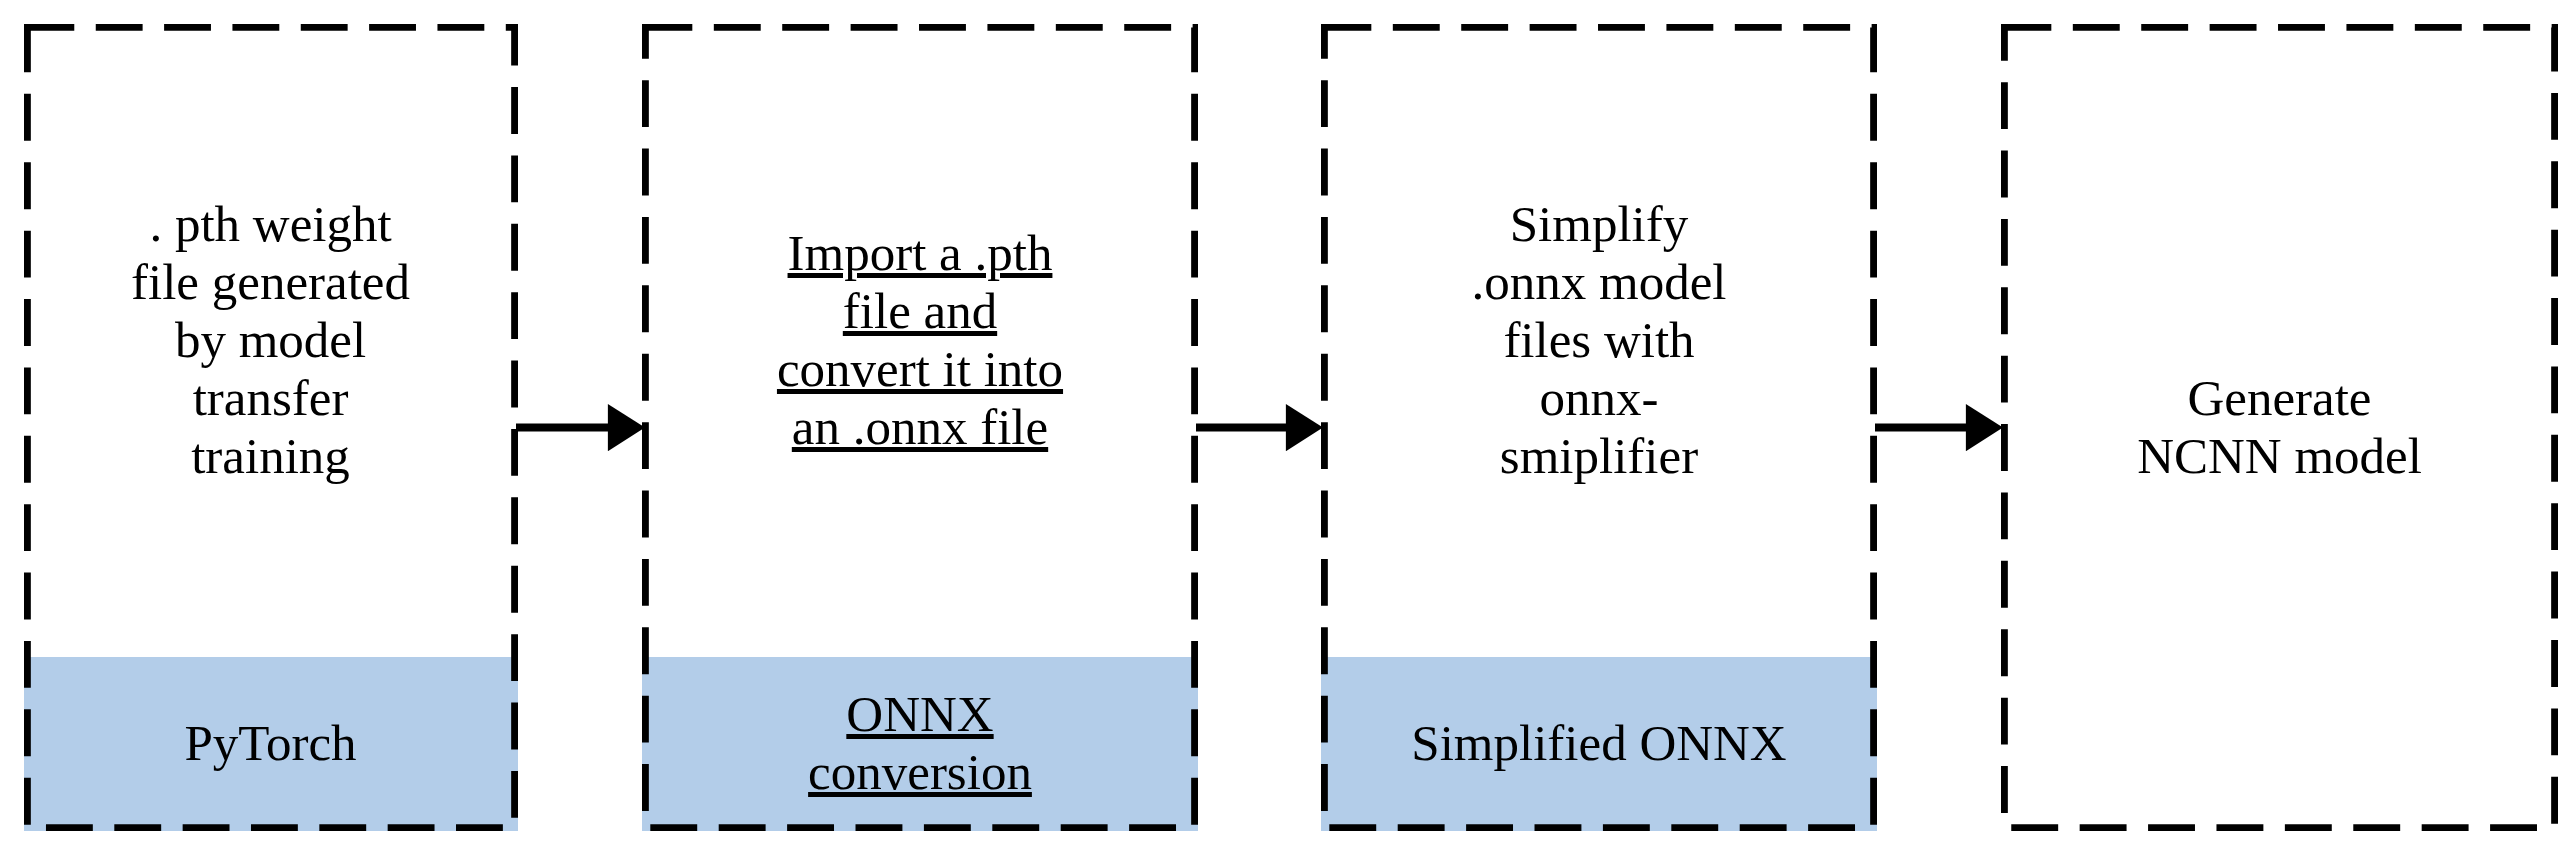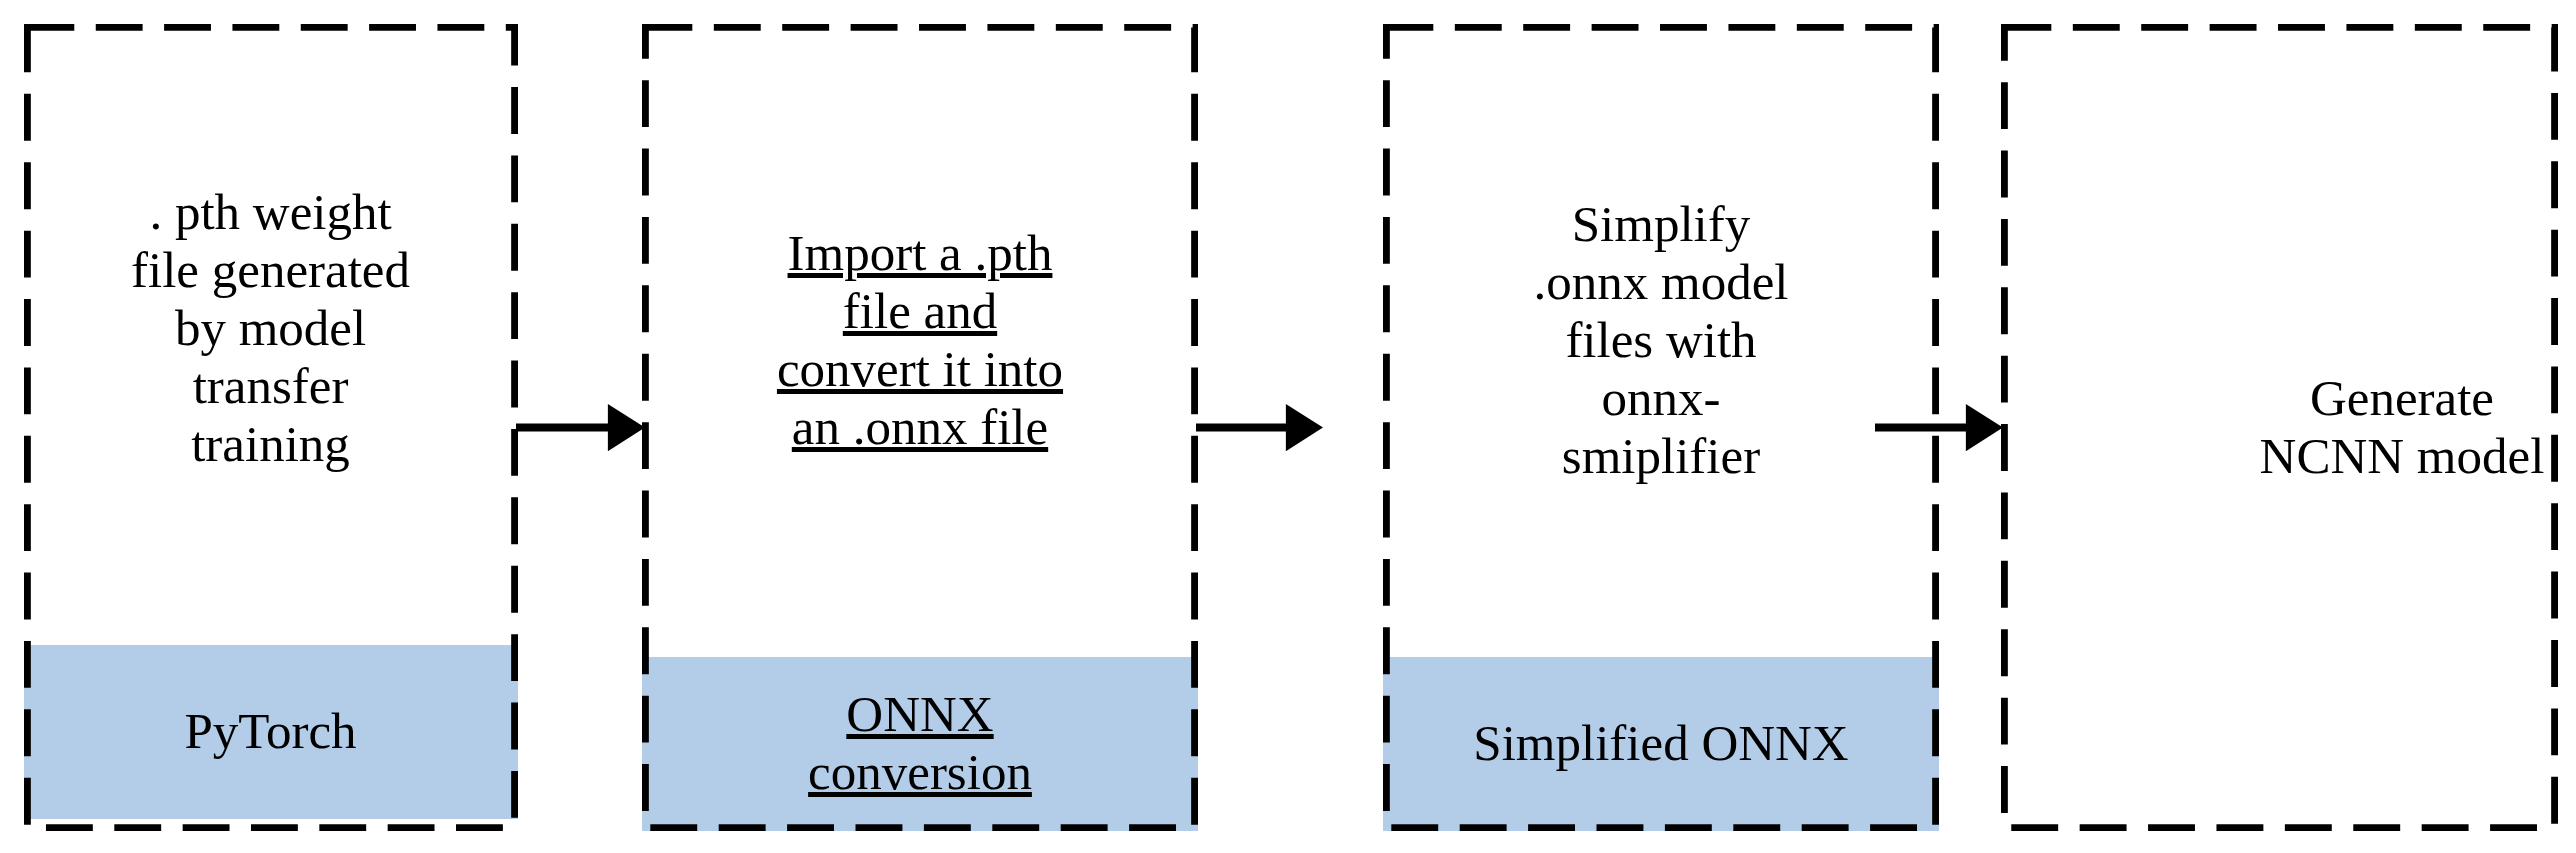--- a/index.html
+++ b/index.html
@@ -86,7 +86,7 @@
   
   #stage-1 { left: 23.5px;   width: 494px; }
   #stage-2 { left: 642px;  width: 556px; text-decoration: underline; }
-  #stage-3 { left: 1383px; width: 556px; }
+  #stage-3 { left: 1321px; width: 556px; }
   #stage-4 { left: 2001px; width: 557px; align-items: flex-end; }
 
   

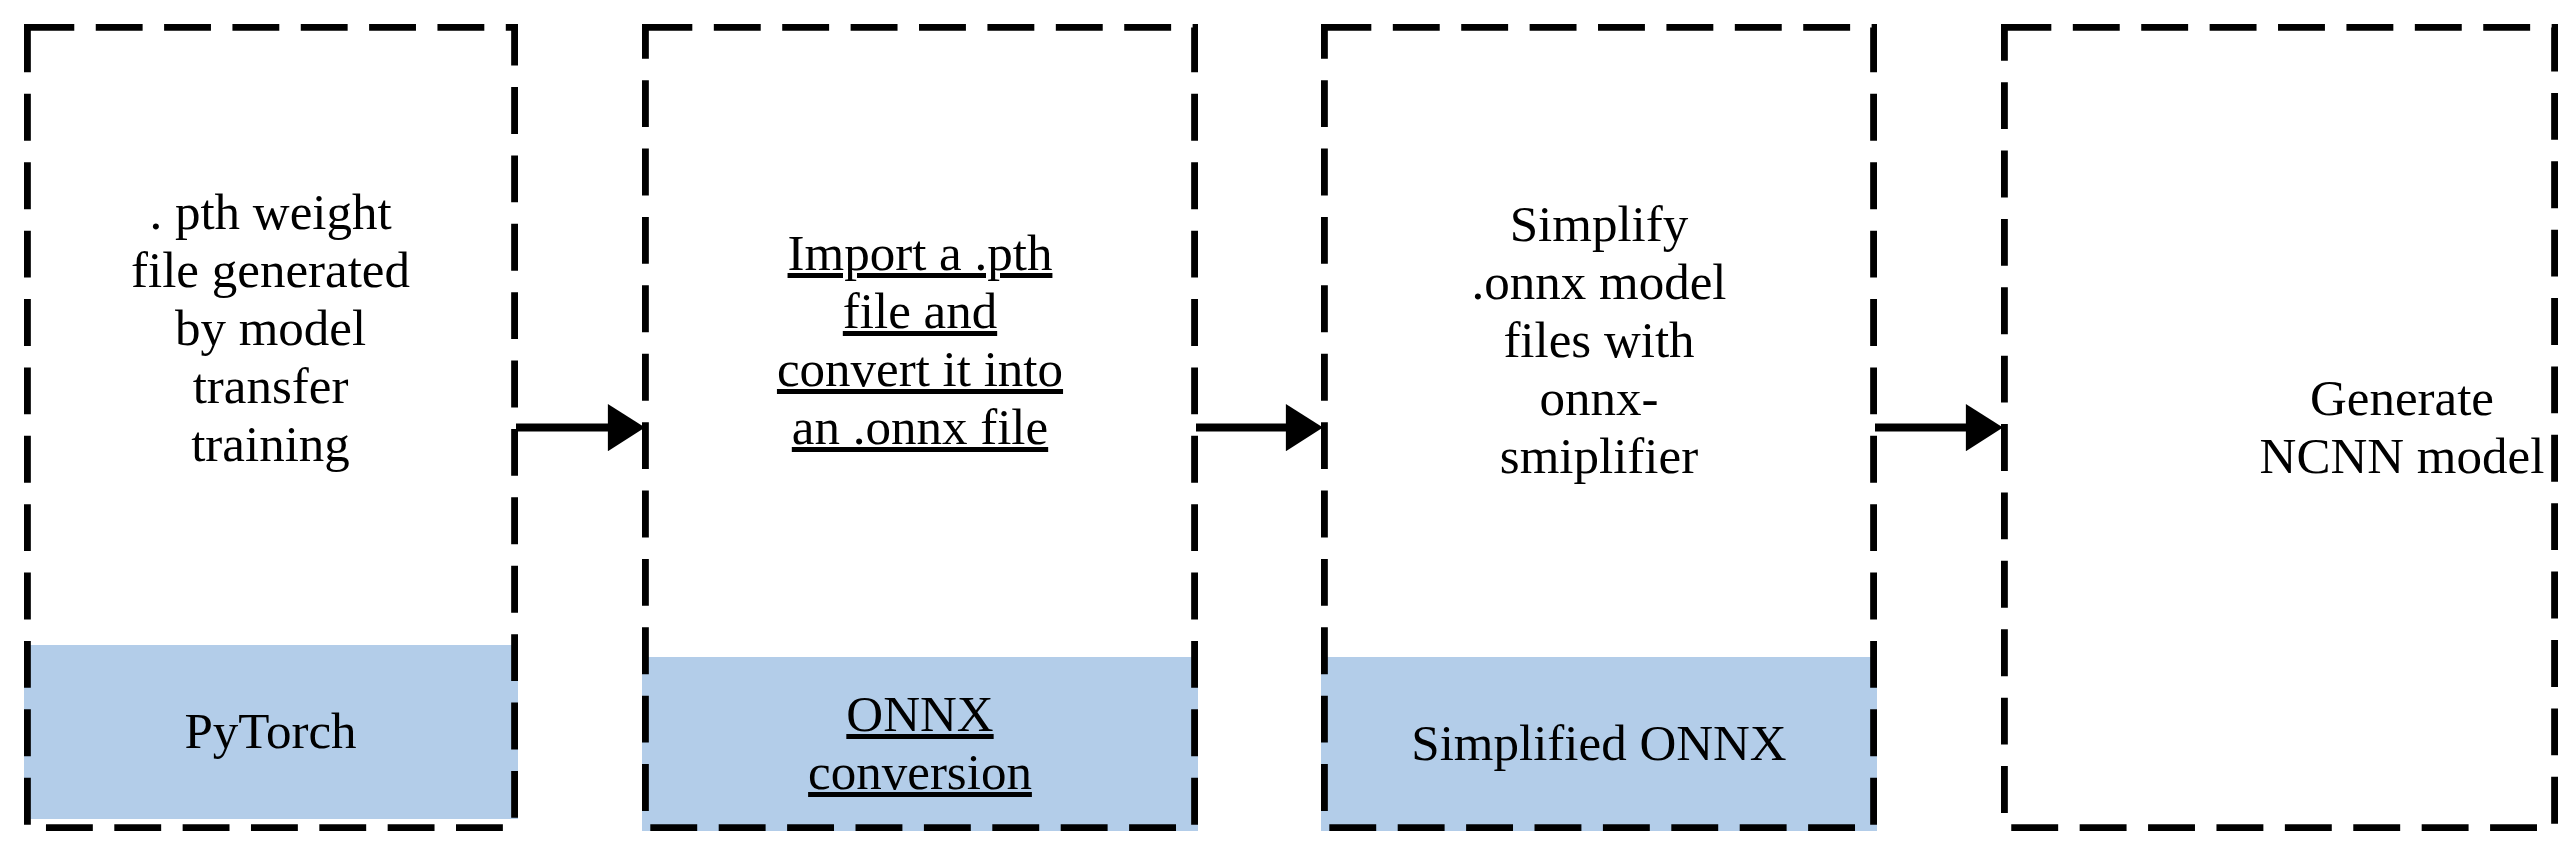--- a/index.html
+++ b/index.html
@@ -87,7 +87,7 @@
   #stage-1 { left: 23.5px;   width: 494px; }
   #stage-2 { left: 642px;  width: 556px; text-decoration: underline; }
   #stage-3 { left: 1321px; width: 556px; }
-  #stage-4 { left: 2001px; width: 557px; align-items: flex-end; }
+  #stage-4 { left: 2001px; width: 557px; }
 
   
   #stage-1 .stage-footer { margin: 12px 0px; }

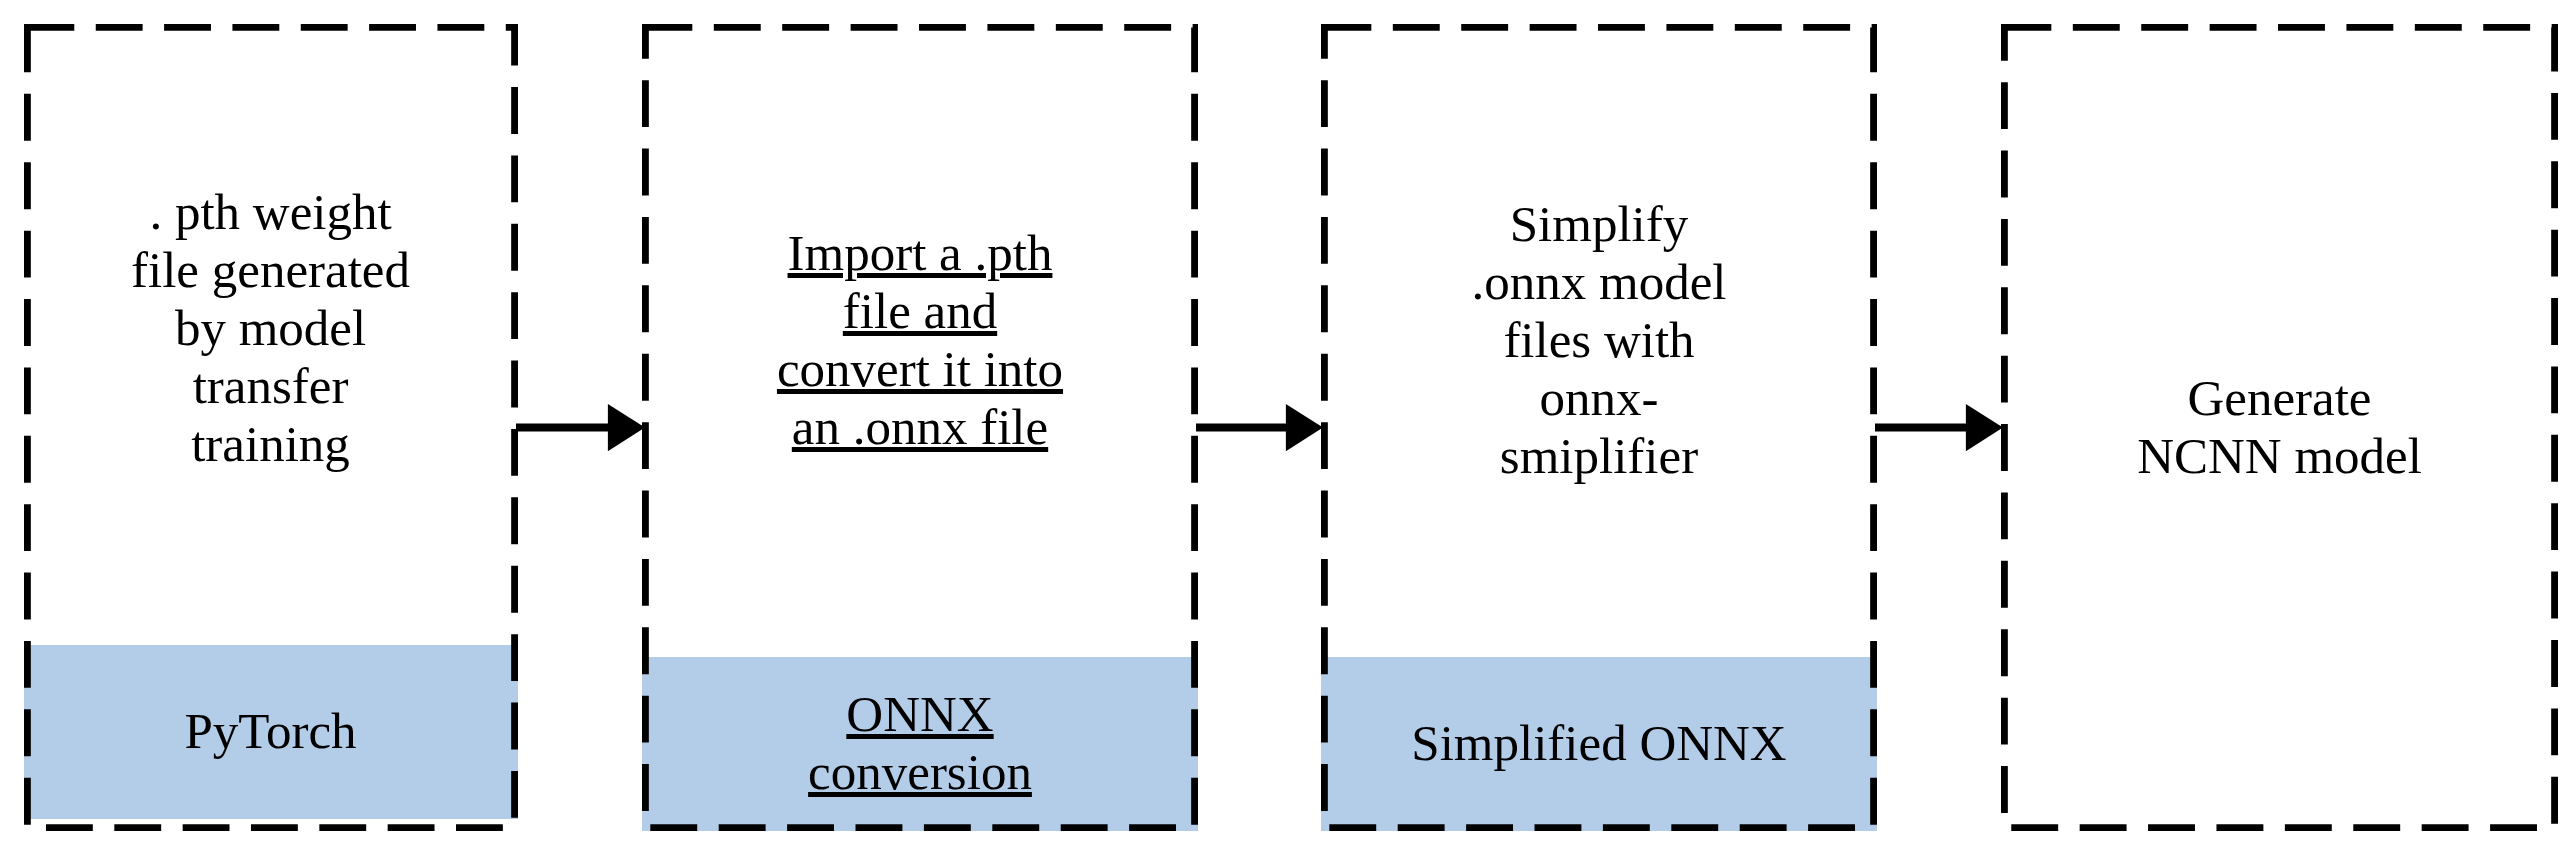--- a/index.html
+++ b/index.html
@@ -90,7 +90,7 @@
   #stage-4 { left: 2001px; width: 557px; }
 
   
-  #stage-1 .stage-footer { margin: 12px 0px; }
+  #stage-1 .stage-footer { margin: 0 0px; }
 
   
   .arrow {

